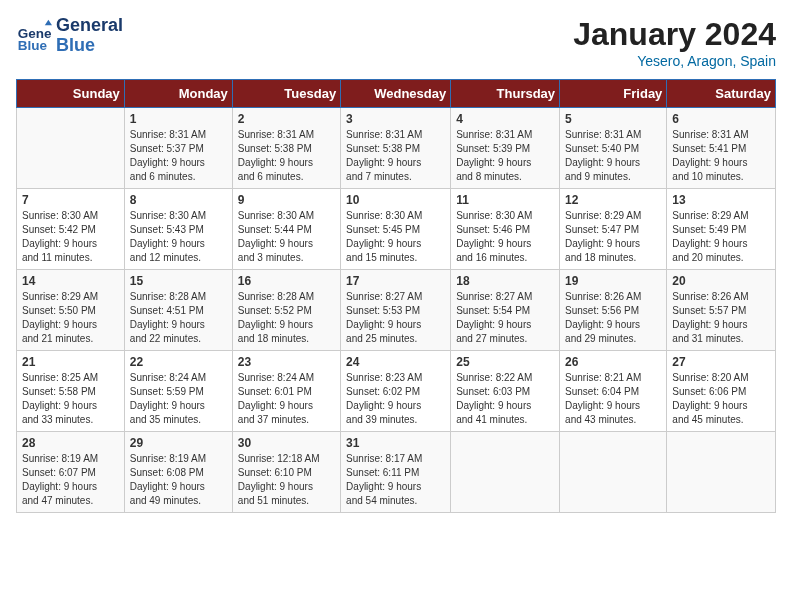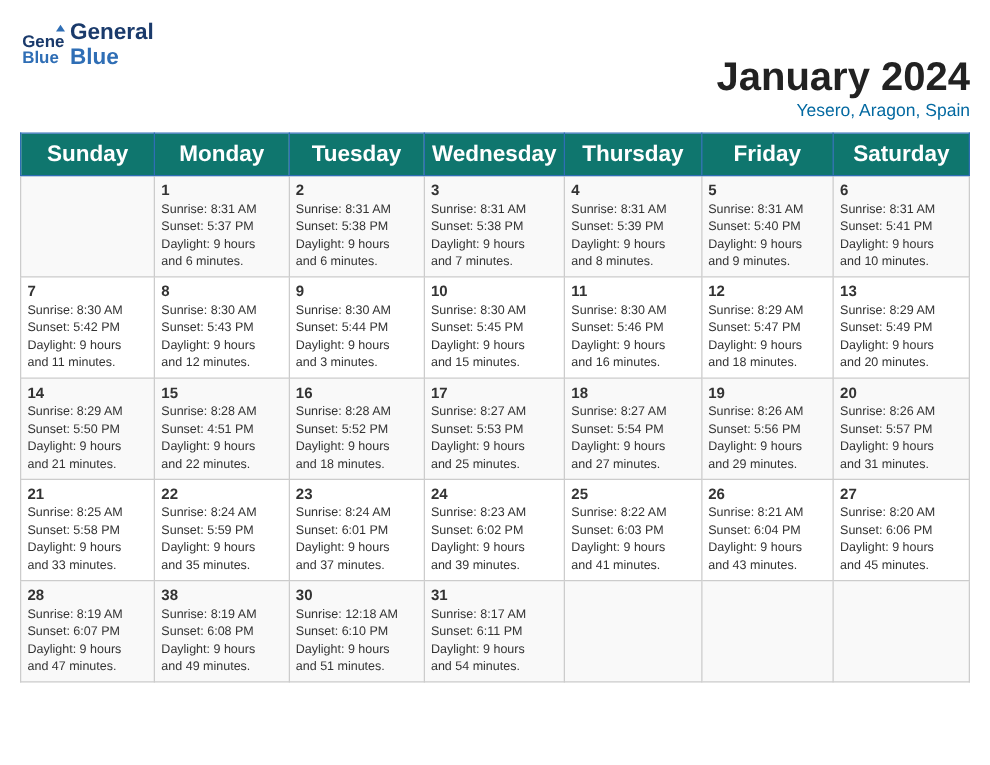--- a/index.html
+++ b/index.html
@@ -36,7 +36,6 @@
     }
     .title-block {
       text-align: right;
-      margin-top: 27px;
     }
     .month-title {
       font-size: 32px;

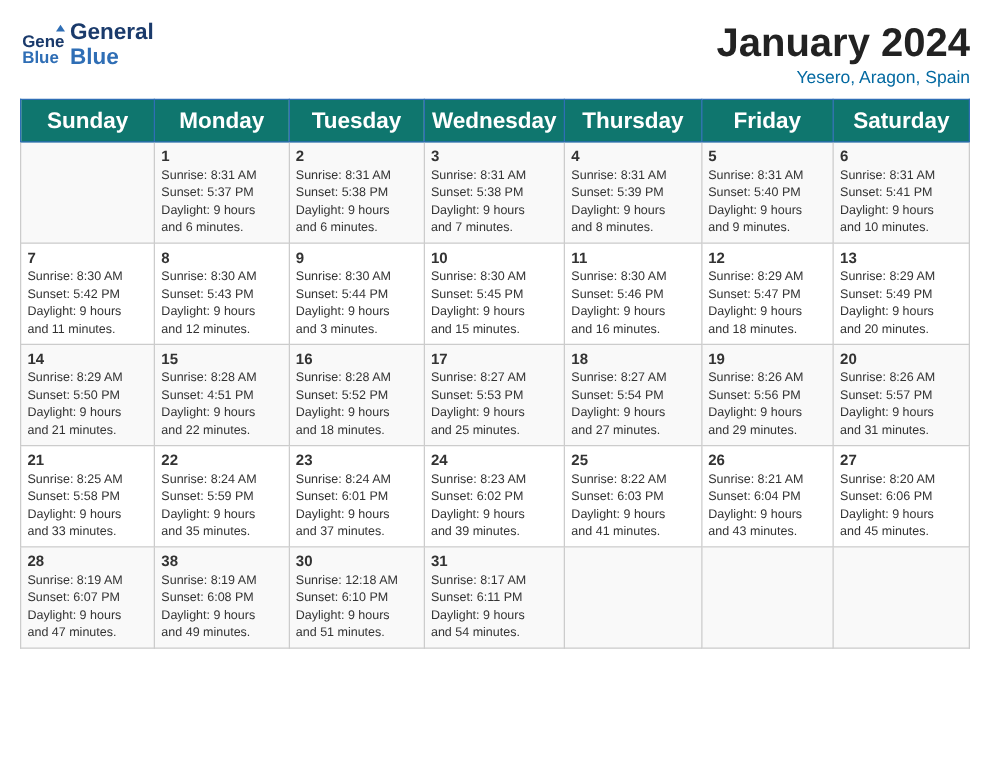--- a/index.html
+++ b/index.html
@@ -51,11 +51,11 @@
       border-collapse: collapse;
     }
     thead tr th {
-      background-color: #0f766e;
+      background-color: #7f1d1d;
       color: #fff;
-      font-size: 18px;
+      font-size: 13px;
       padding: 6px 4px;
-      text-align: center;
+      text-align: right;
       border: 1px solid #2f6eb5;
     }
     tbody tr td {

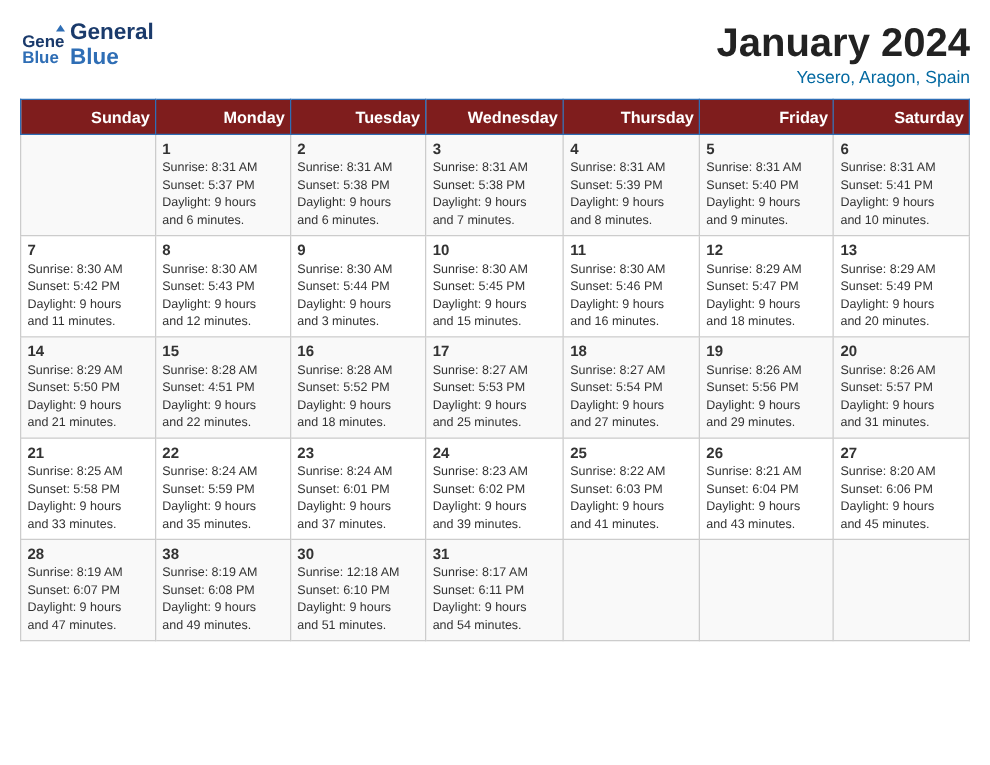--- a/index.html
+++ b/index.html
@@ -245,7 +245,7 @@
           <div class="cell-text"><span>Sunrise: 8:19 AM</span><br><span>Sunset: 6:07 PM</span><br><span>Daylight: 9 hours</span><br><span>and 47 minutes.</span></div>
         </td>
         <td>
-          <span class="day-num">38</span>
+          <span class="day-num">29</span>
           <div class="cell-text"><span>Sunrise: 8:19 AM</span><br><span>Sunset: 6:08 PM</span><br><span>Daylight: 9 hours</span><br><span>and 49 minutes.</span></div>
         </td>
         <td>

